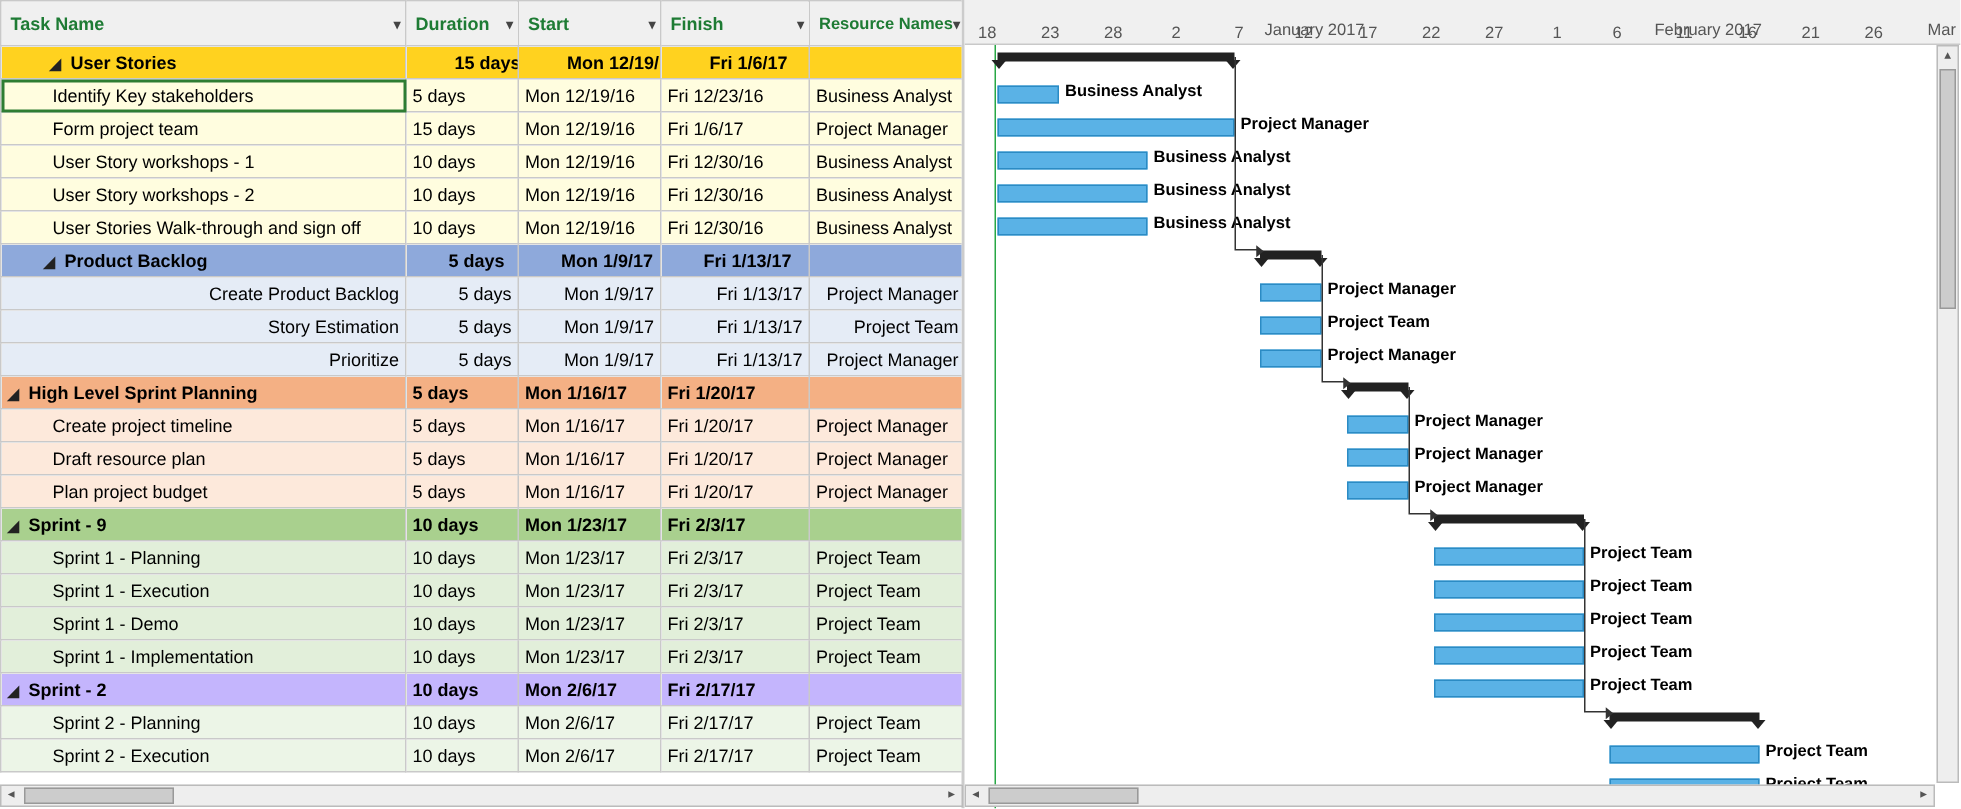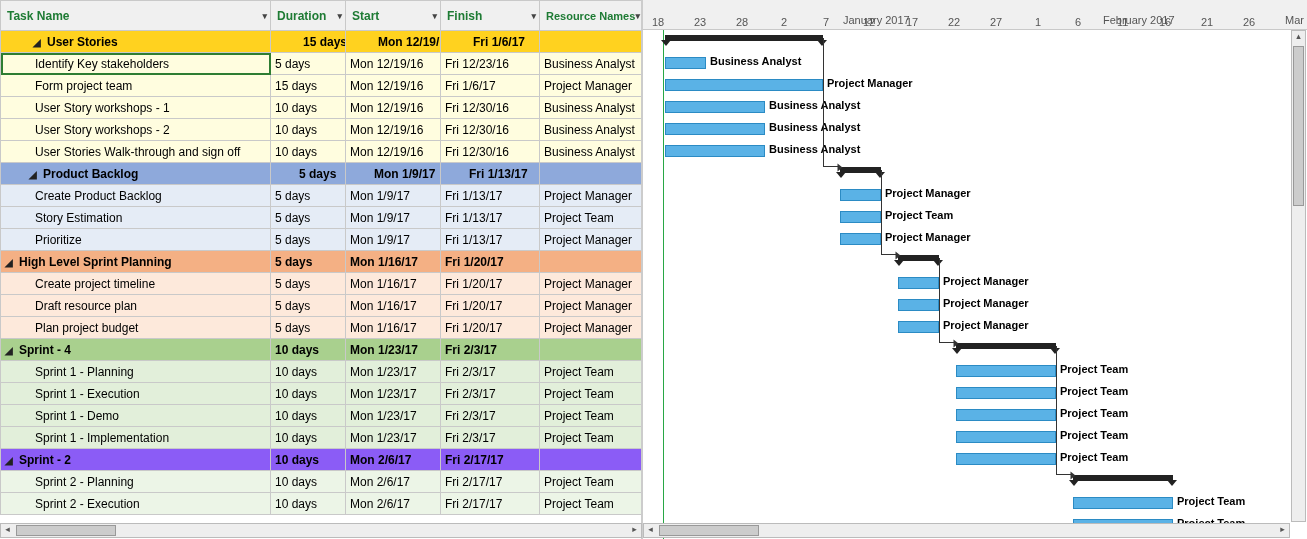--- a/index.html
+++ b/index.html
@@ -75,7 +75,7 @@
   .th-yellow td  { background: #ffd21f; padding-left: 32px; }
   .td-yellow td  { background: #fffddf; }
   .th-blue td    { background: #8ea9db; padding-left: 28px; }
-  .td-blue td    { background: #e5ecf6; }
+  .td-blue td    { background: #e5ecf6; text-align: right; }
   .th-orange td  { background: #f4b084; }
   .td-orange td  { background: #fde9db; }
   .th-green td   { background: #a9d08e; }

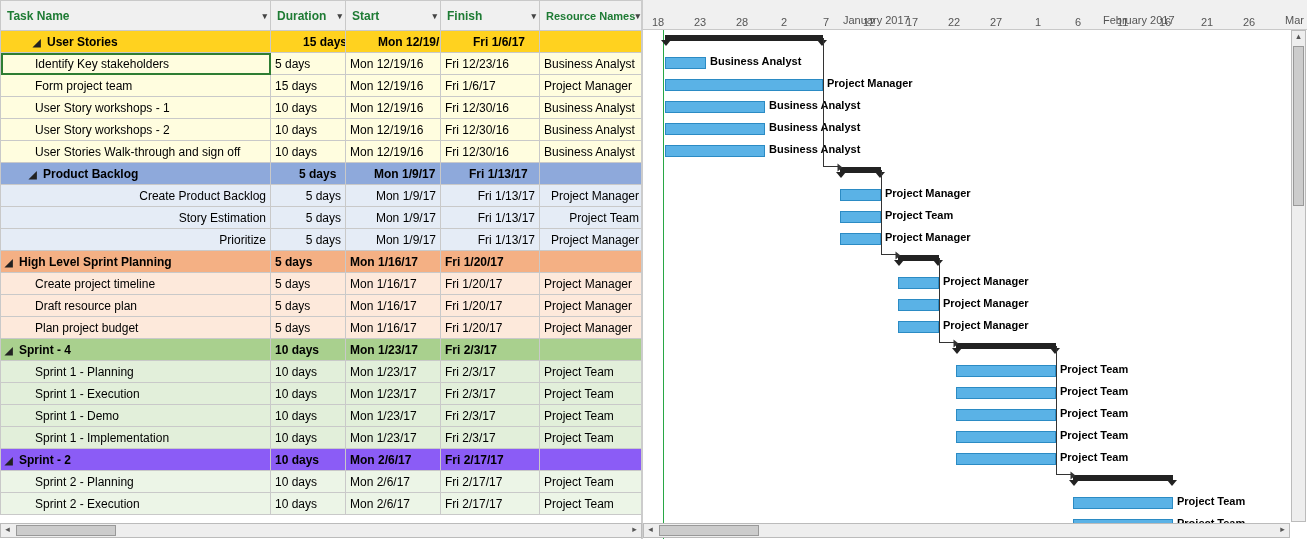--- a/index.html
+++ b/index.html
@@ -339,7 +339,7 @@
           <td>Project Manager</td>
         </tr>
         <tr class="th-green summary">
-          <td><span class="tri">◢</span><span class="indent0">Sprint - 4</span></td>
+          <td><span class="tri">◢</span><span class="indent0">Sprint - 9</span></td>
           <td>10 days</td>
           <td>Mon 1/23/17</td>
           <td>Fri 2/3/17</td>

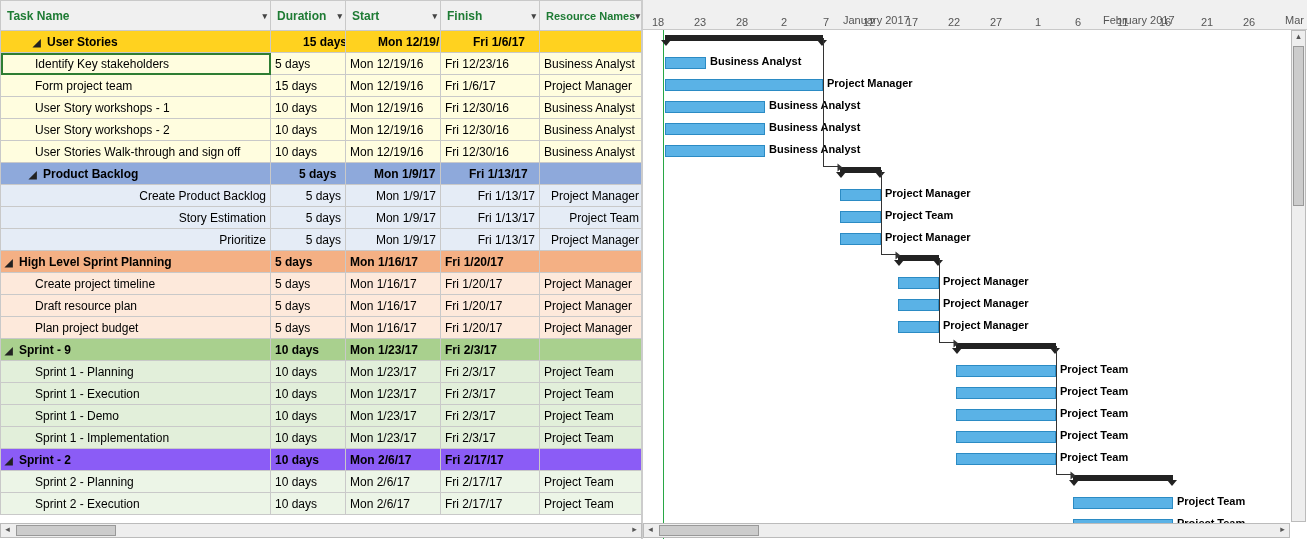--- a/index.html
+++ b/index.html
@@ -80,7 +80,7 @@
   .td-orange td  { background: #fde9db; }
   .th-green td   { background: #a9d08e; }
   .td-green td   { background: #e2efda; }
-  .th-green2 td  { background: #8b5cf6; }
+  .th-green2 td  { background: #c4b5fd; }
   .td-green2 td  { background: #ecf5e7; }
   .selcell {
     outline: 2px solid #2e7d32;

